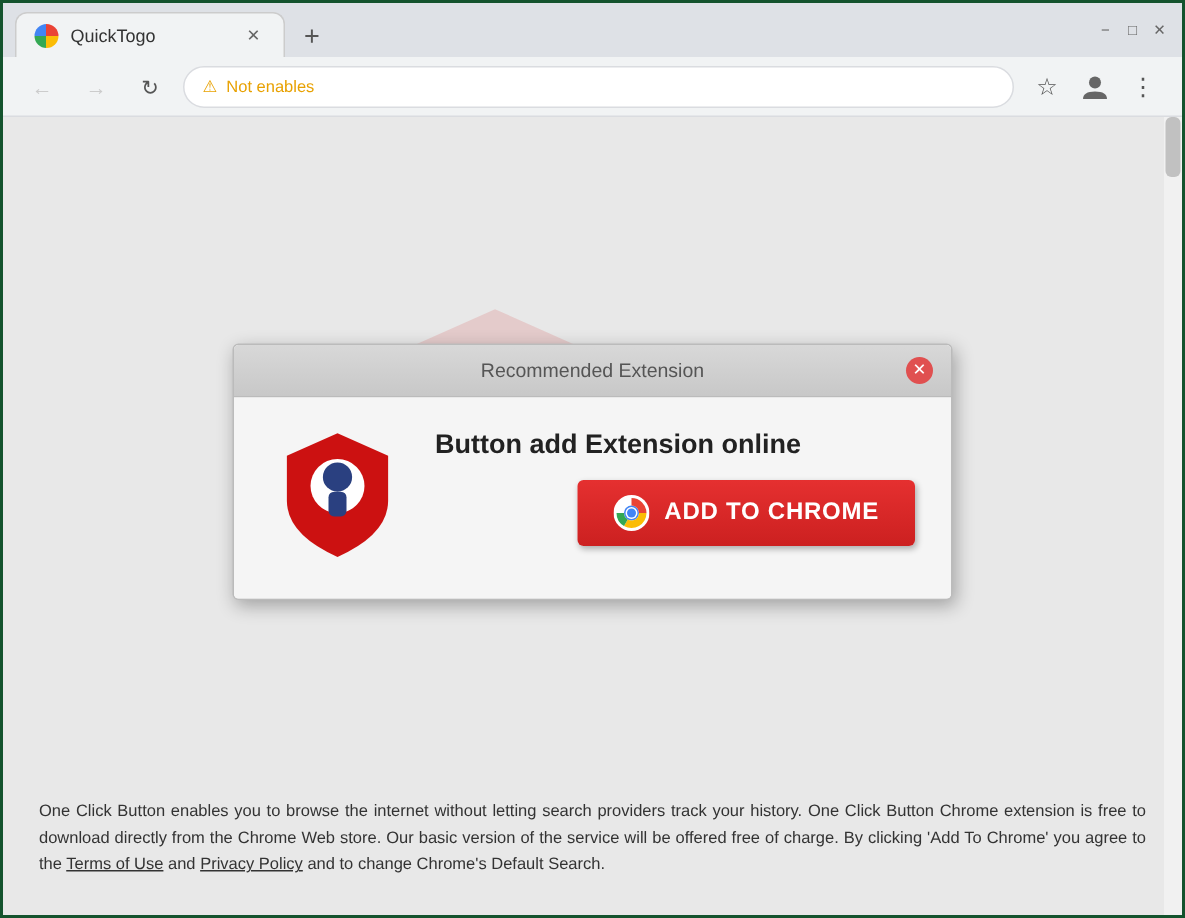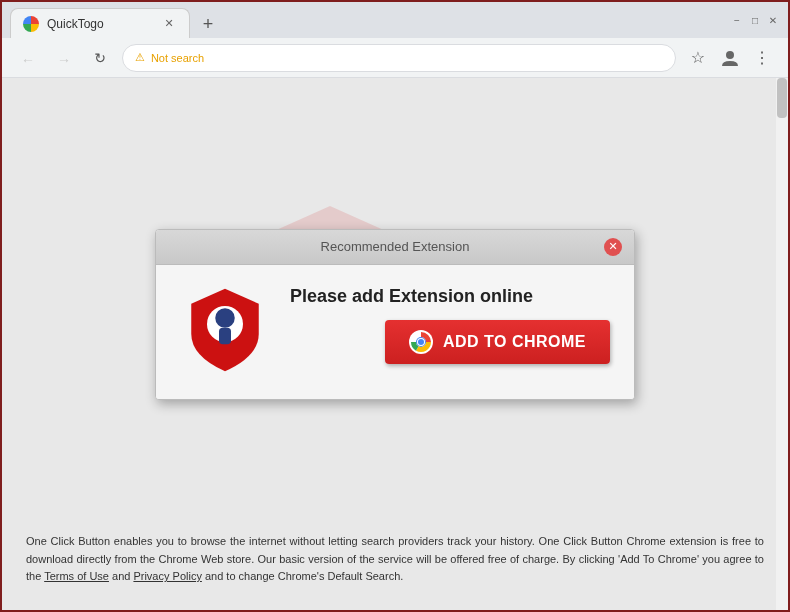--- a/index.html
+++ b/index.html
@@ -17,7 +17,7 @@
       width: 790px;
       height: 612px;
       background: #dee1e6;
-      border: 2px solid #7f1d1d;
+      border: 2px solid #14532d;
       display: flex;
       flex-direction: column;
     }

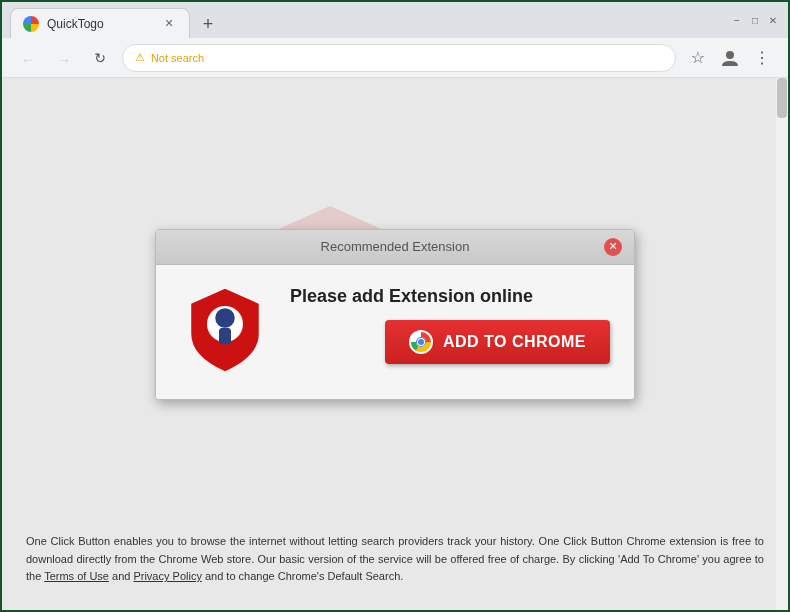--- a/index.html
+++ b/index.html
@@ -415,7 +415,7 @@
     <div class="nav-btn">↻</div>
     <div class="address-bar-container">
       <span class="security-icon">⚠</span>
-      <span class="not-secure-text">Not search</span>
+      <span class="not-secure-text">Not enables</span>
       <input class="address-input" type="text" value="" style="">
     </div>
     <div class="toolbar-icons">

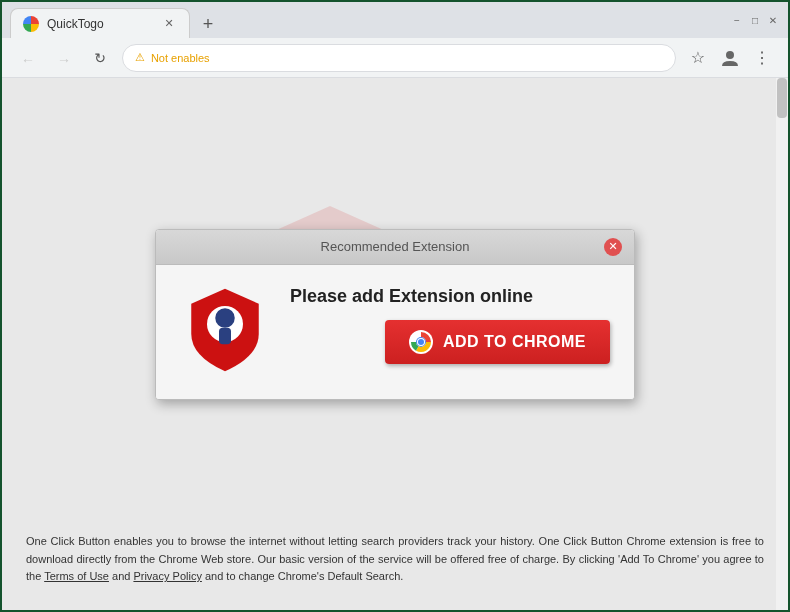--- a/index.html
+++ b/index.html
@@ -465,7 +465,7 @@
             </div>
 
             <div class="dialog-text-section">
-              <div class="dialog-heading">Please add Extension online</div>
+              <div class="dialog-heading">Button add Extension online</div>
               <div style="text-align:right;">
                 <button class="add-to-chrome-btn">
 

